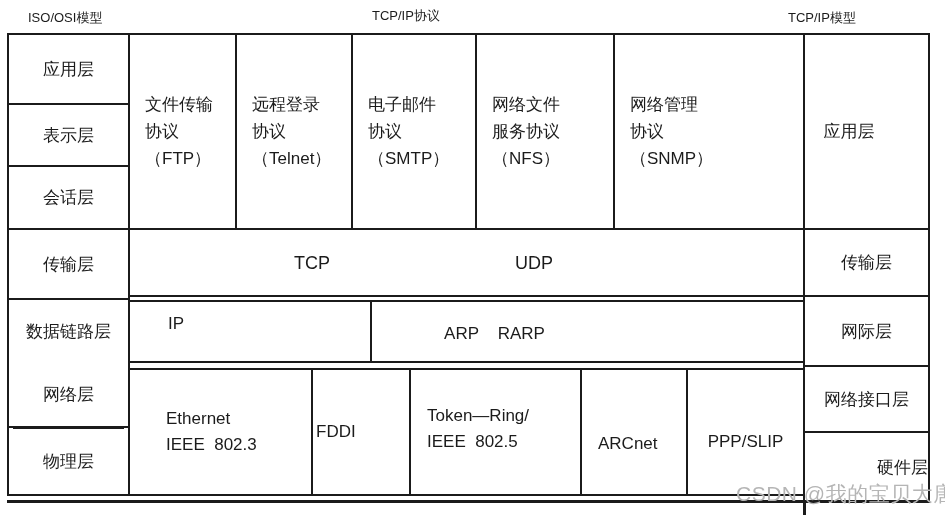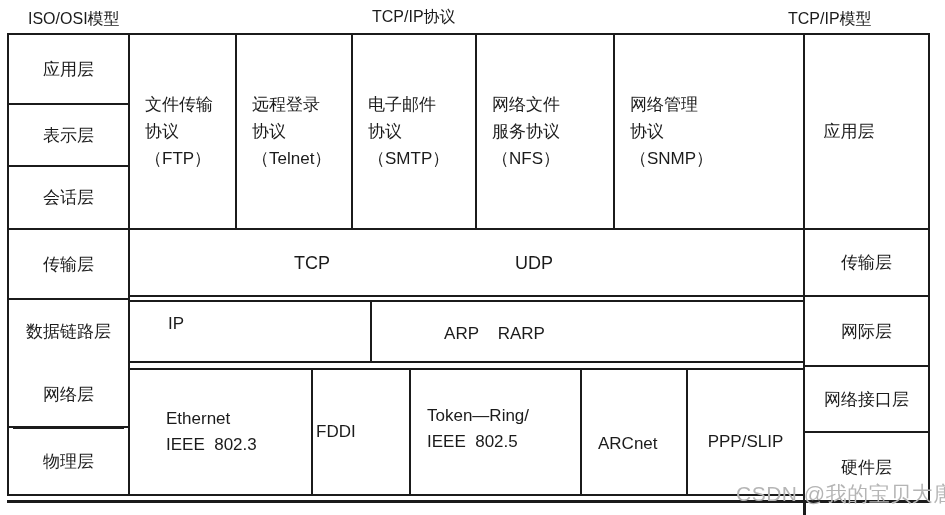--- a/index.html
+++ b/index.html
@@ -9,7 +9,7 @@
     color:var(--text,#1b1b1b);overflow:hidden;
   }
   .abs{position:absolute;box-sizing:border-box;}
-  .hdr{font-size:16px;white-space:nowrap;}
+  .hdr{font-size:13px;white-space:nowrap;}
   .box{border:2px solid var(--line,#1b1b1b);}
   
   .leftcol{display:flex;flex-direction:column;}

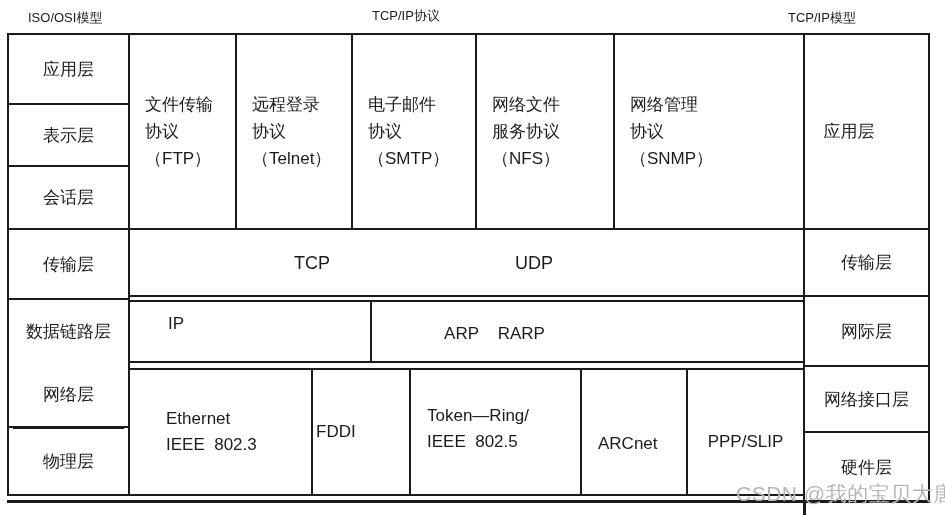--- a/index.html
+++ b/index.html
@@ -21,7 +21,7 @@
   .rightcol{display:flex;flex-direction:column;}
   .rrow{display:flex;align-items:center;justify-content:center;
         font-size:17px;border-bottom:2px solid var(--line,#1b1b1b);box-sizing:border-box;}
-  .rrow:last-child{border-bottom:none;}
+  .rrow:last-child{border-bottom:none;justify-content:flex-end;}
   
   .band{display:flex;}
   .cell{box-sizing:border-box;border-right:2px solid var(--line,#1b1b1b);

